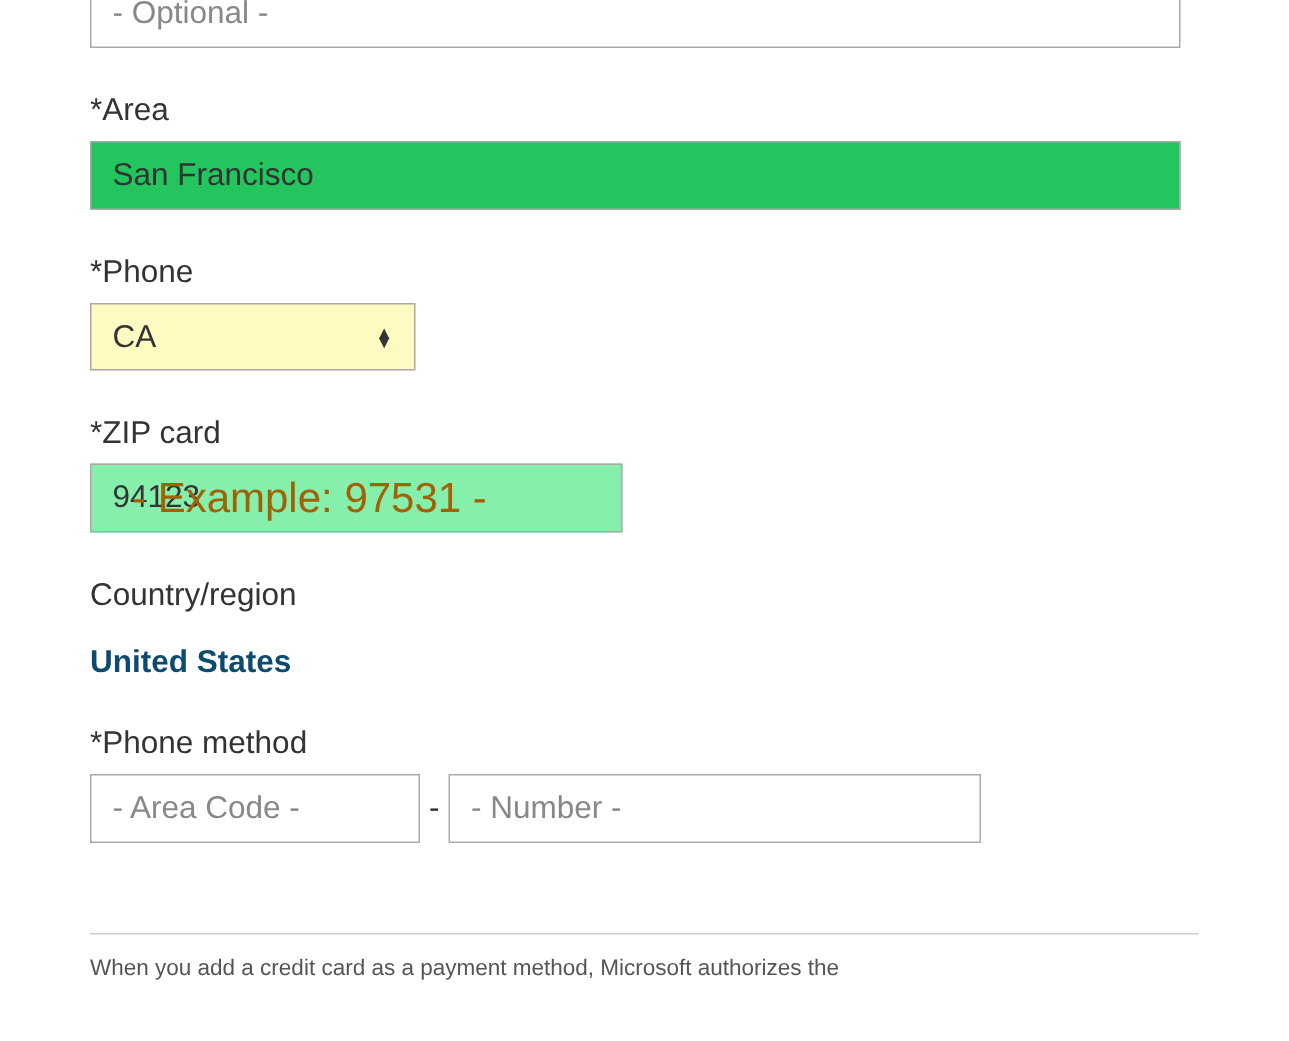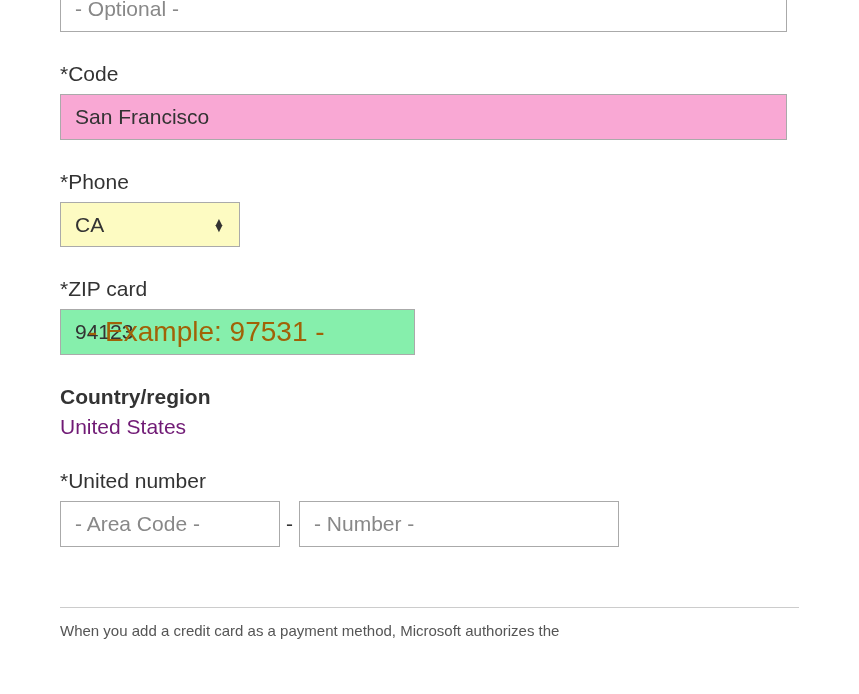--- a/index.html
+++ b/index.html
@@ -134,7 +134,7 @@
 </div>
 
 <div class="field-group">
-  <label class="label">*Code</label>
+  <label class="label">*Area</label>
   <input type="text" class="text-input city-input filled" value="San Francisco" style="">
 </div>
 

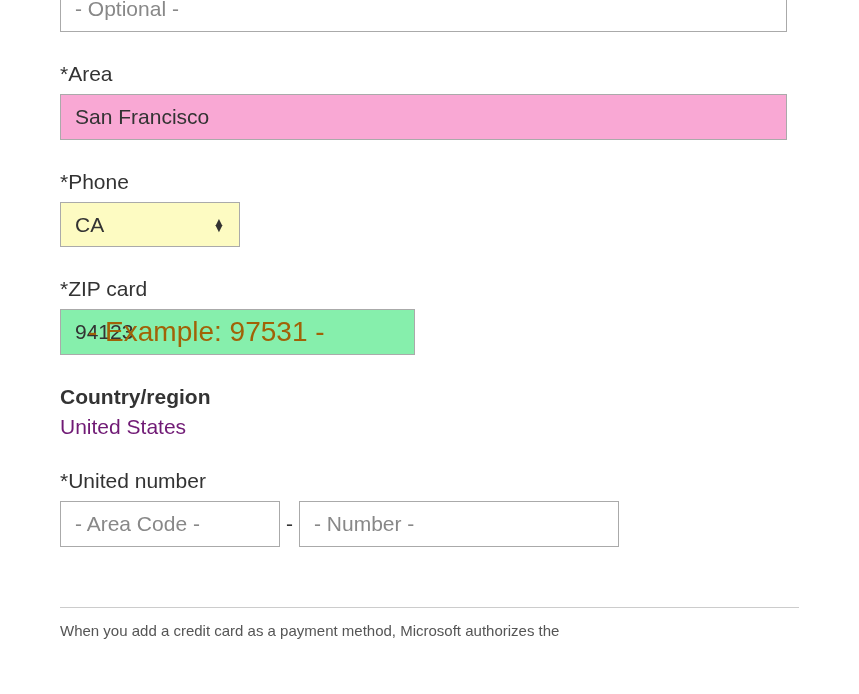--- a/index.html
+++ b/index.html
@@ -34,7 +34,7 @@
       color: #888;
     }
     .filled {
-      background-color: #f9a8d4;
+      background-color: #22c55e;
     }
     .addr2-input {
       width: 727px;

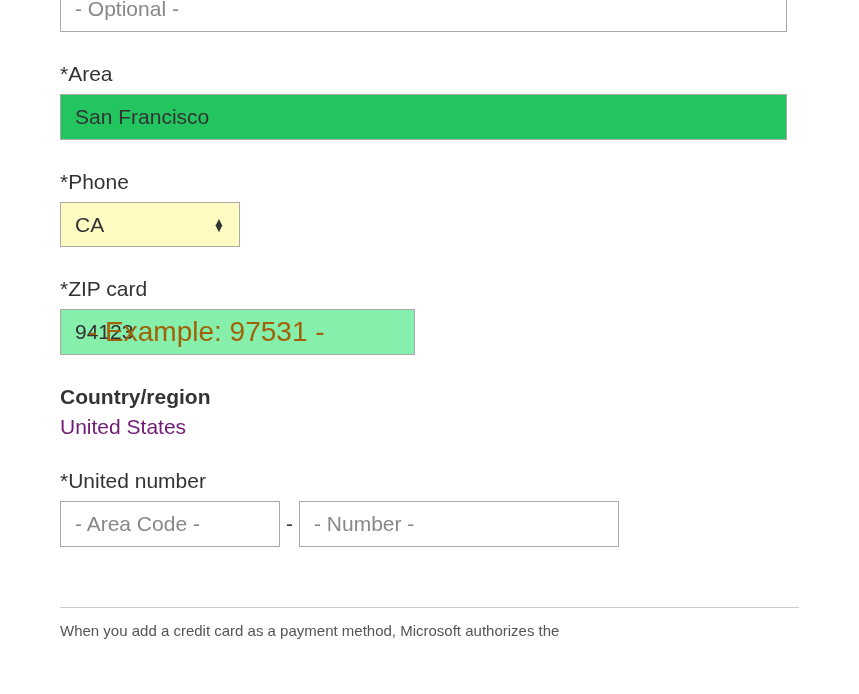--- a/index.html
+++ b/index.html
@@ -45,7 +45,7 @@
     .state-select-wrapper {
       position: relative;
       display: inline-block;
-      width: 180px;
+      width: 217px;
       border: 1px solid #aaa;
       background-color: #fdfbc2;
     }

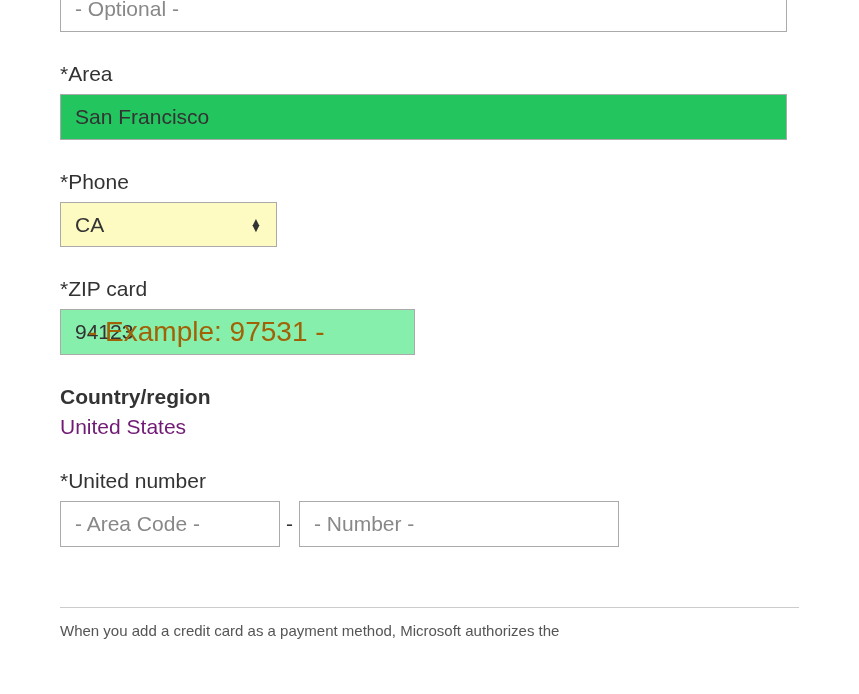--- a/index.html
+++ b/index.html
@@ -160,7 +160,7 @@
 </div>
 
 <div class="field-group">
-  <div class="label" style="margin-bottom:4px;font-weight:bold;">Country/region</div>
+  <div class="label" style="margin-bottom:4px;">Country/region</div>
   <div class="country-value">United States</div>
 </div>
 

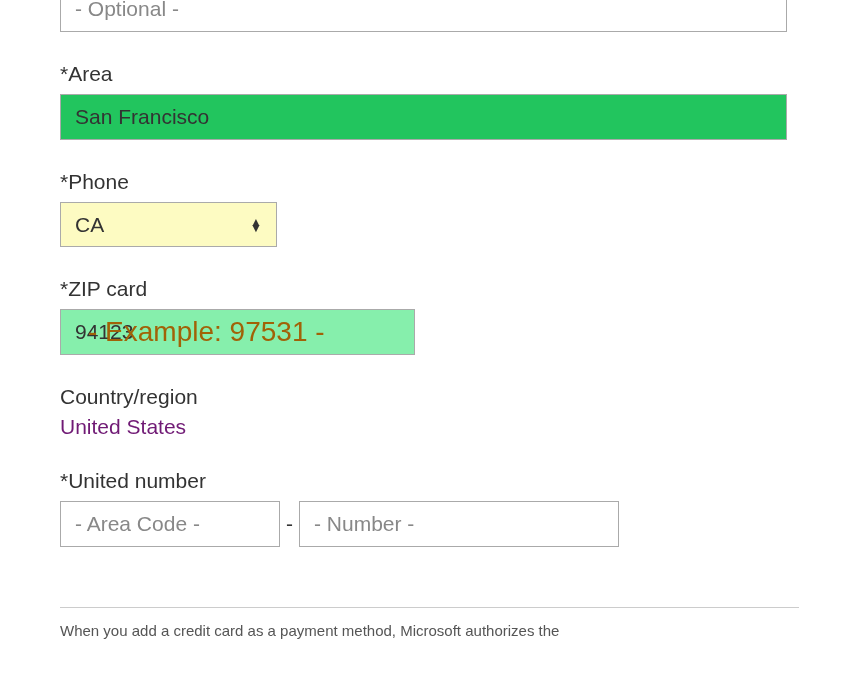--- a/index.html
+++ b/index.html
@@ -97,8 +97,9 @@
       color: #333;
     }
     .country-value {
-      margin-top: 6px;
-      color: #701a75;
+      margin-top: 21px;
+      color: #0c4a6e;
+      font-weight: bold;
     }
     .phone-row {
       display: flex;

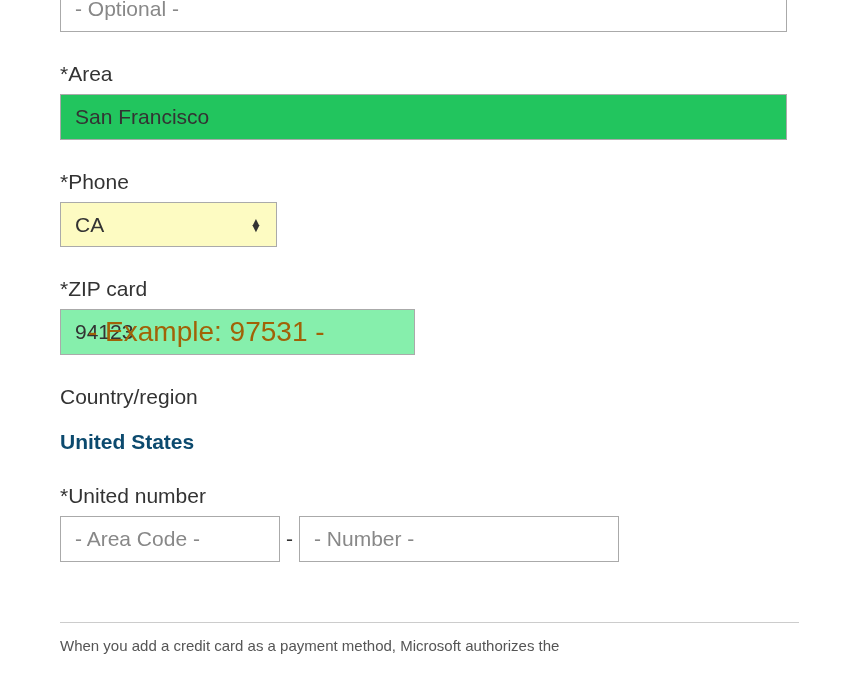--- a/index.html
+++ b/index.html
@@ -166,7 +166,7 @@
 </div>
 
 <div class="field-group">
-  <label class="label">*United number</label>
+  <label class="label">*Phone method</label>
   <div class="phone-row">
     <input type="text" class="text-input phone-area" placeholder="- Area Code -" style="">
     <span class="phone-dash">-</span>

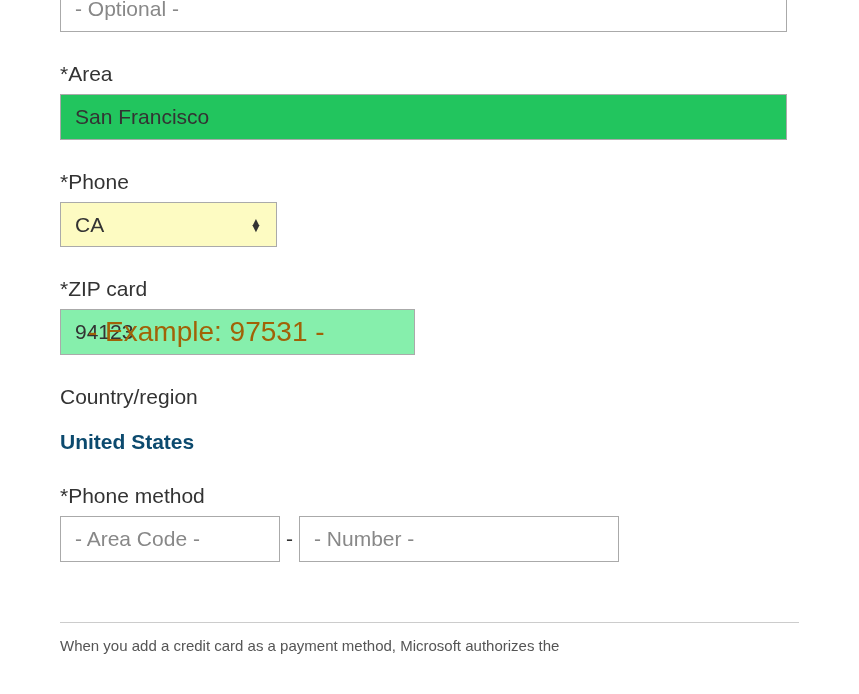--- a/index.html
+++ b/index.html
@@ -110,7 +110,7 @@
       width: 220px;
     }
     .phone-number {
-      width: 320px;
+      width: 355px;
     }
     .phone-dash {
       color: #333;

